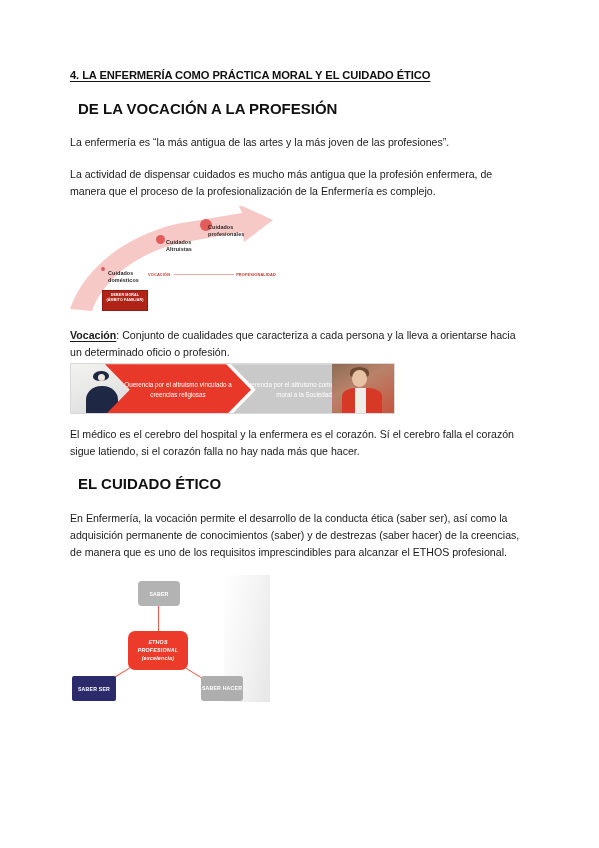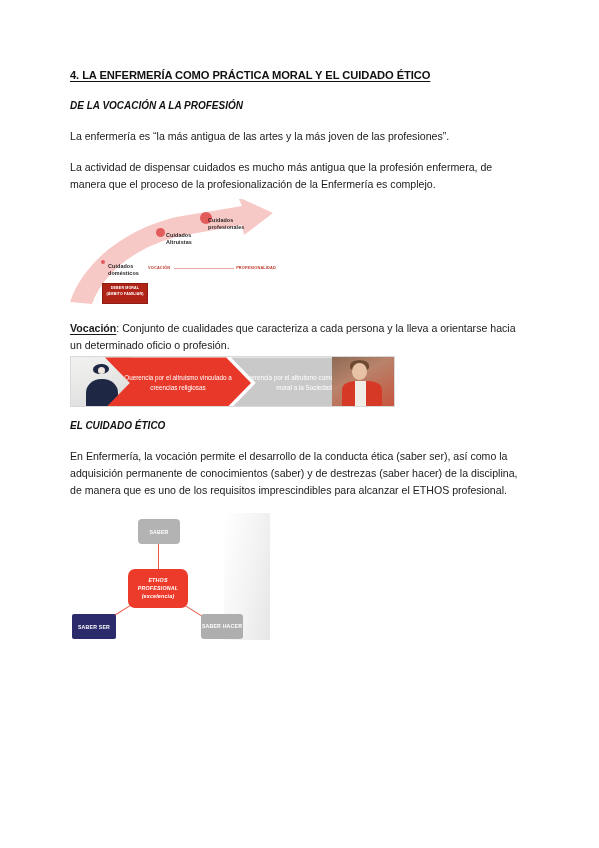--- a/index.html
+++ b/index.html
@@ -35,10 +35,9 @@
     line-height: 1.35;
   }
   h2.sub-title {
-    font-size: 10px;
-    font-weight: bold;
-    font-style: italic;
-    margin: 0 0 15px 0;
+    font-size: 15px;
+    font-weight: bold;
+    margin: 0 0 15px 8px;
     line-height: 1.35;
   }
   p.para {

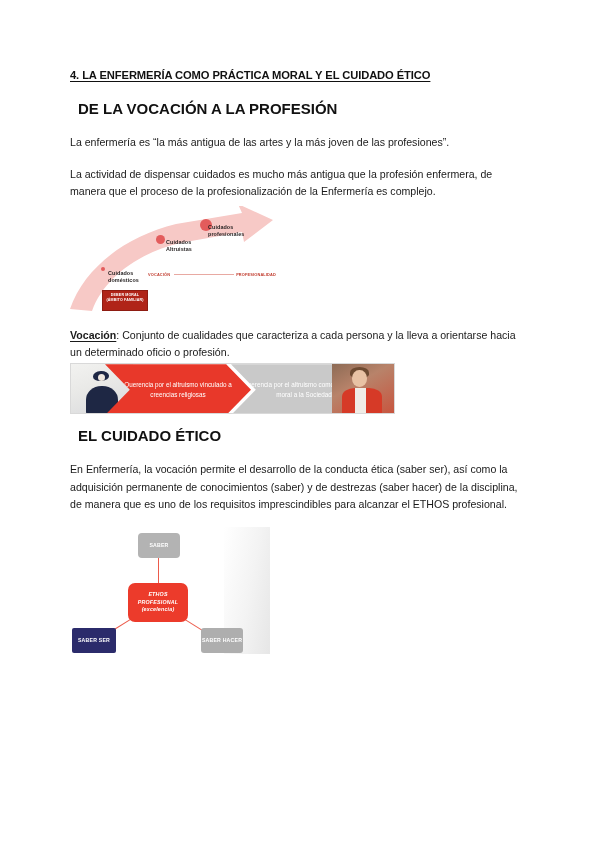--- a/index.html
+++ b/index.html
@@ -322,6 +322,7 @@
       </div>
     </div>
 
+    <p class="para">El médico es el cerebro del hospital y la enfermera es el corazón. Sí el cerebro falla el corazón sigue latiendo, si el corazón falla no hay nada más que hacer.</p>
 
     <h2 class="sub-title">EL CUIDADO ÉTICO</h2>
 

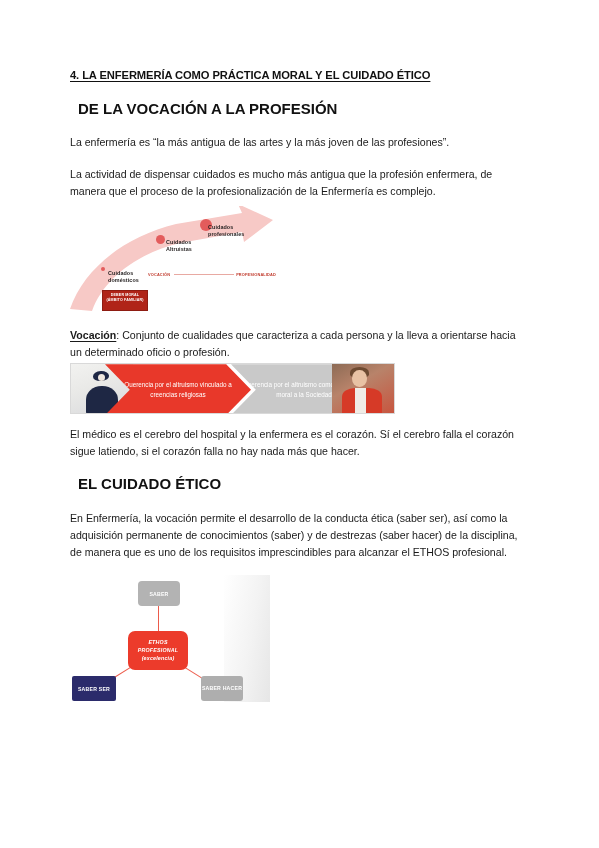--- a/index.html
+++ b/index.html
@@ -326,7 +326,7 @@
 
     <h2 class="sub-title">EL CUIDADO ÉTICO</h2>
 
-    <p class="para">En Enfermería, la vocación permite el desarrollo de la conducta ética (saber ser), así como la adquisición permanente de conocimientos (saber) y de destrezas (saber hacer) de la disciplina, de manera que es uno de los requisitos imprescindibles para alcanzar el ETHOS profesional.</p>
+    <p class="para">En Enfermería, la vocación permite el desarrollo de la conducta ética (saber ser), así como la adquisición permanente de conocimientos (saber) y de destrezas (saber hacer) de la creencias, de manera que es uno de los requisitos imprescindibles para alcanzar el ETHOS profesional.</p>
 
     <div class="fig-ethos">
       <span class="shade"></span>

